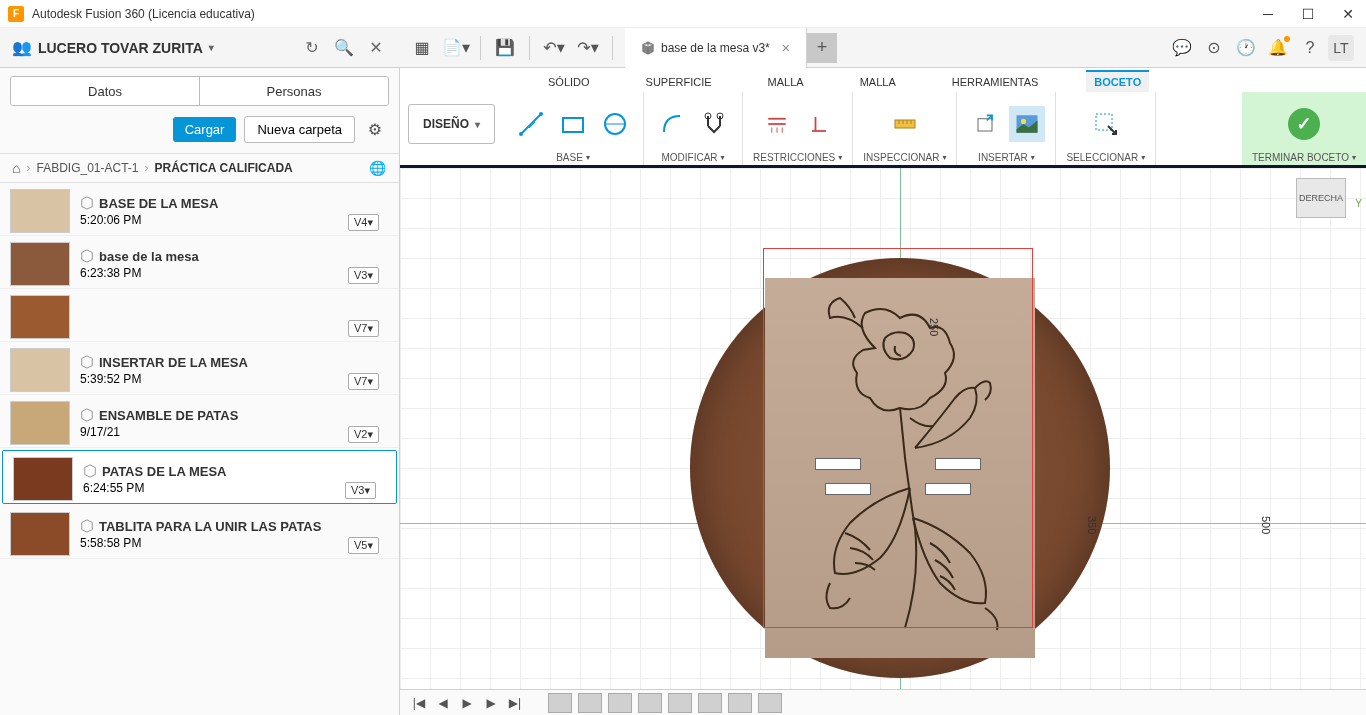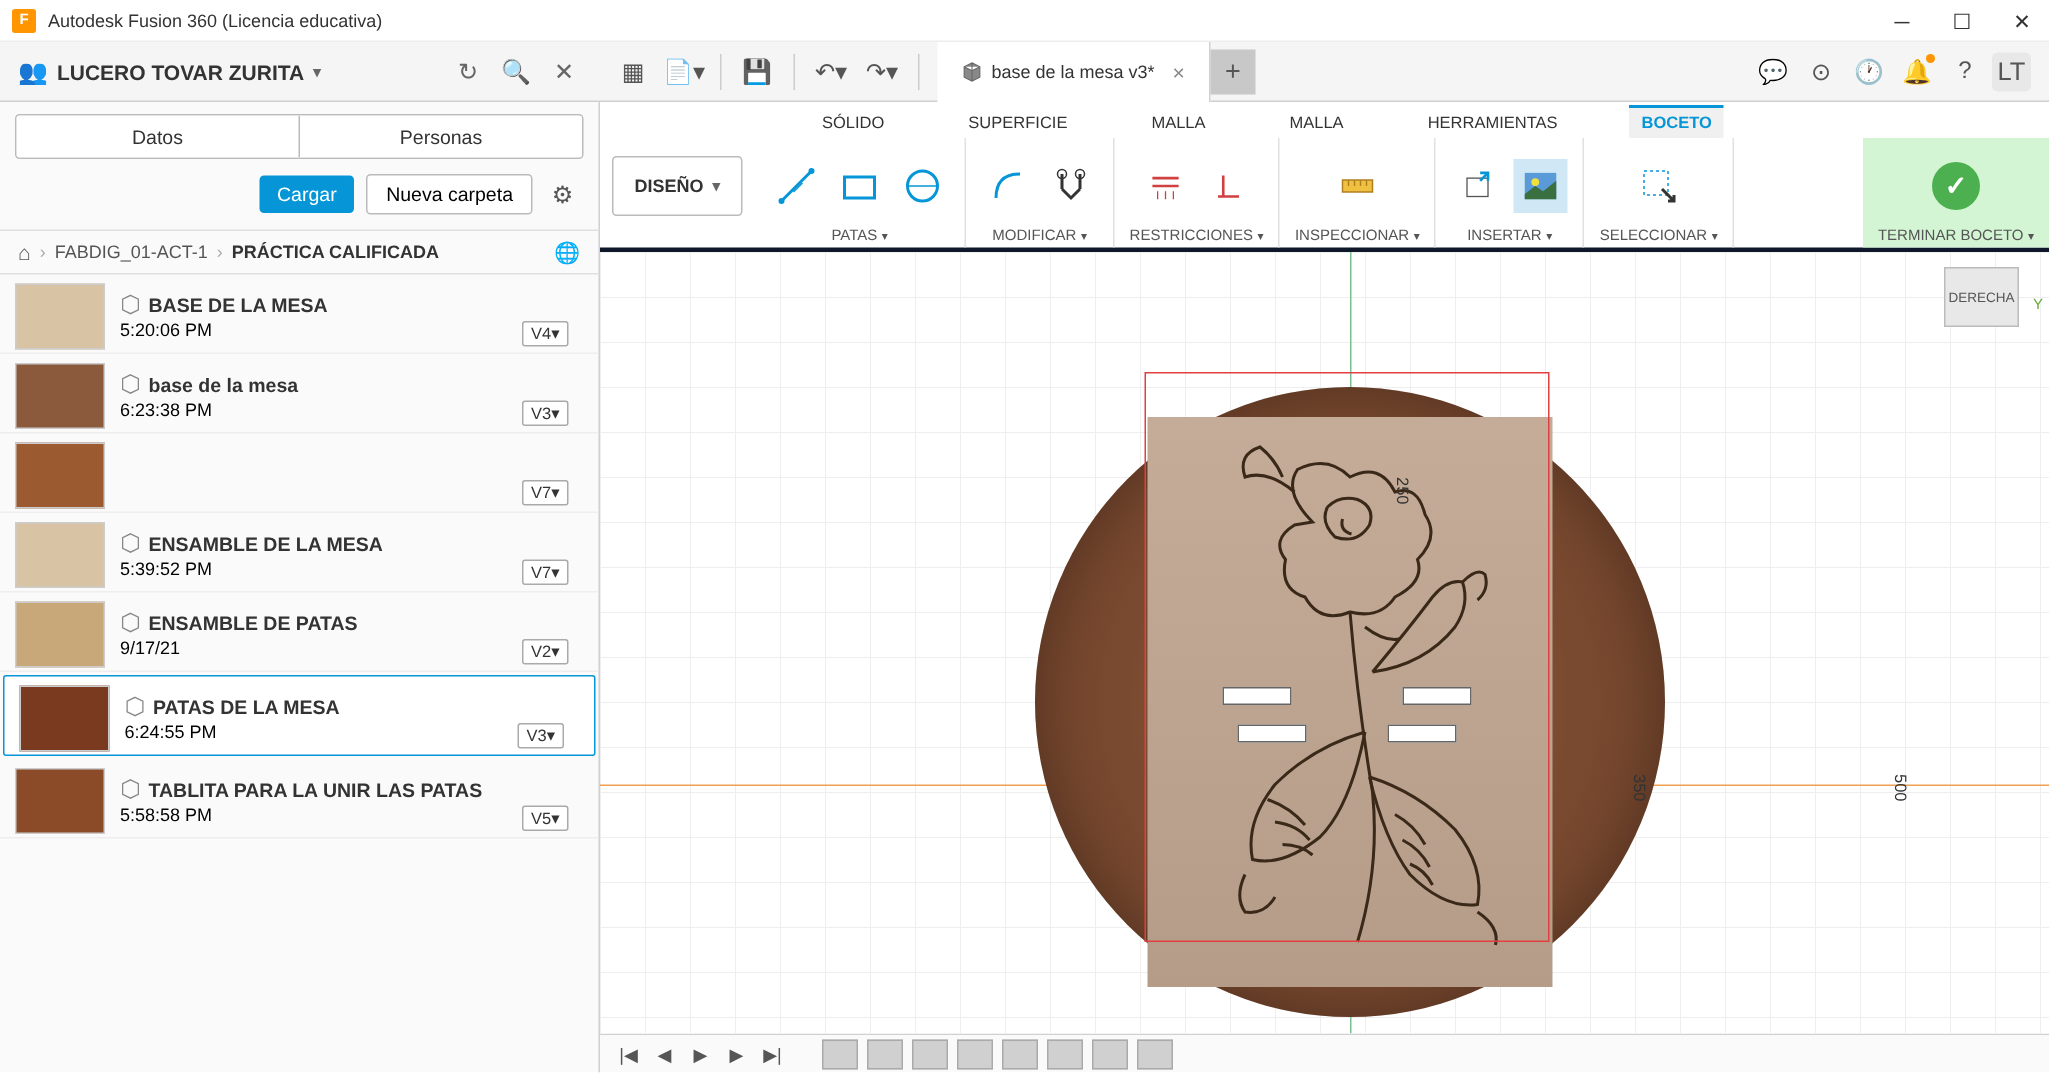--- a/index.html
+++ b/index.html
@@ -33,7 +33,7 @@
   
   .topbar-right { display: flex; align-items: center; gap: 4px; padding-right: 12px; }
   .tr-icon { width: 28px; height: 28px; display: flex; align-items: center; justify-content: center; cursor: pointer; color: #555; font-size: 16px; border-radius: 3px; }
-  .user-badge { width: 26px; height: 26px; border-radius: 4px; background: #e8e8e8; display: flex; align-items: center; justify-content: center; font-size: 17px; color: #555; }
+  .user-badge { width: 26px; height: 26px; border-radius: 4px; background: #e8e8e8; display: flex; align-items: center; justify-content: center; font-size: 14px; color: #555; }
   .bell-dot { position: relative; }
   .bell-dot::after { content: ""; position: absolute; top: 2px; right: 2px; width: 6px; height: 6px; border-radius: 50%; background: #ff9500; }
   

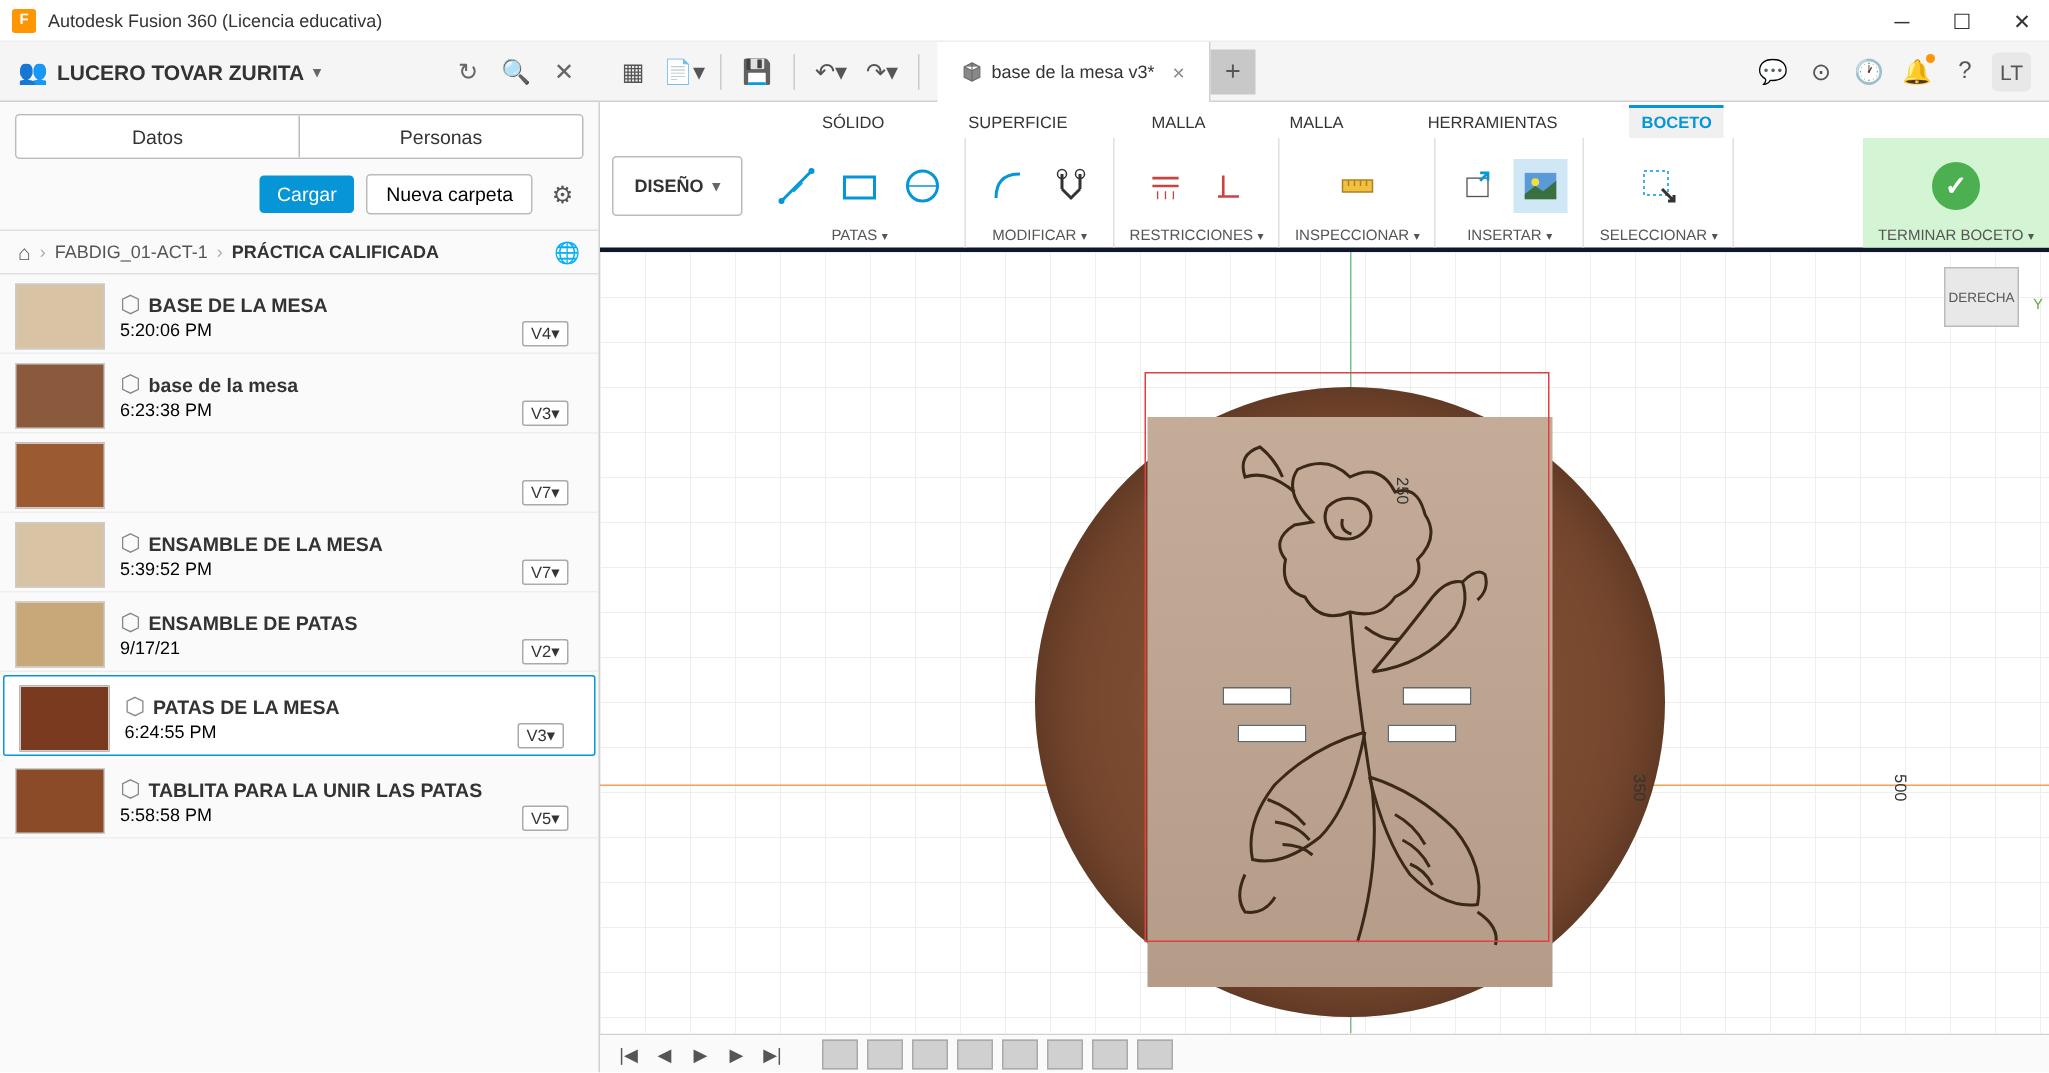--- a/index.html
+++ b/index.html
@@ -327,7 +327,7 @@
             </div>
         </div>
         <div class="rg-label">
-            <span>PATAS</span>
+            <span>BASE</span>
             <span class="mini-chev">▾</span>
           </div>
       </div>

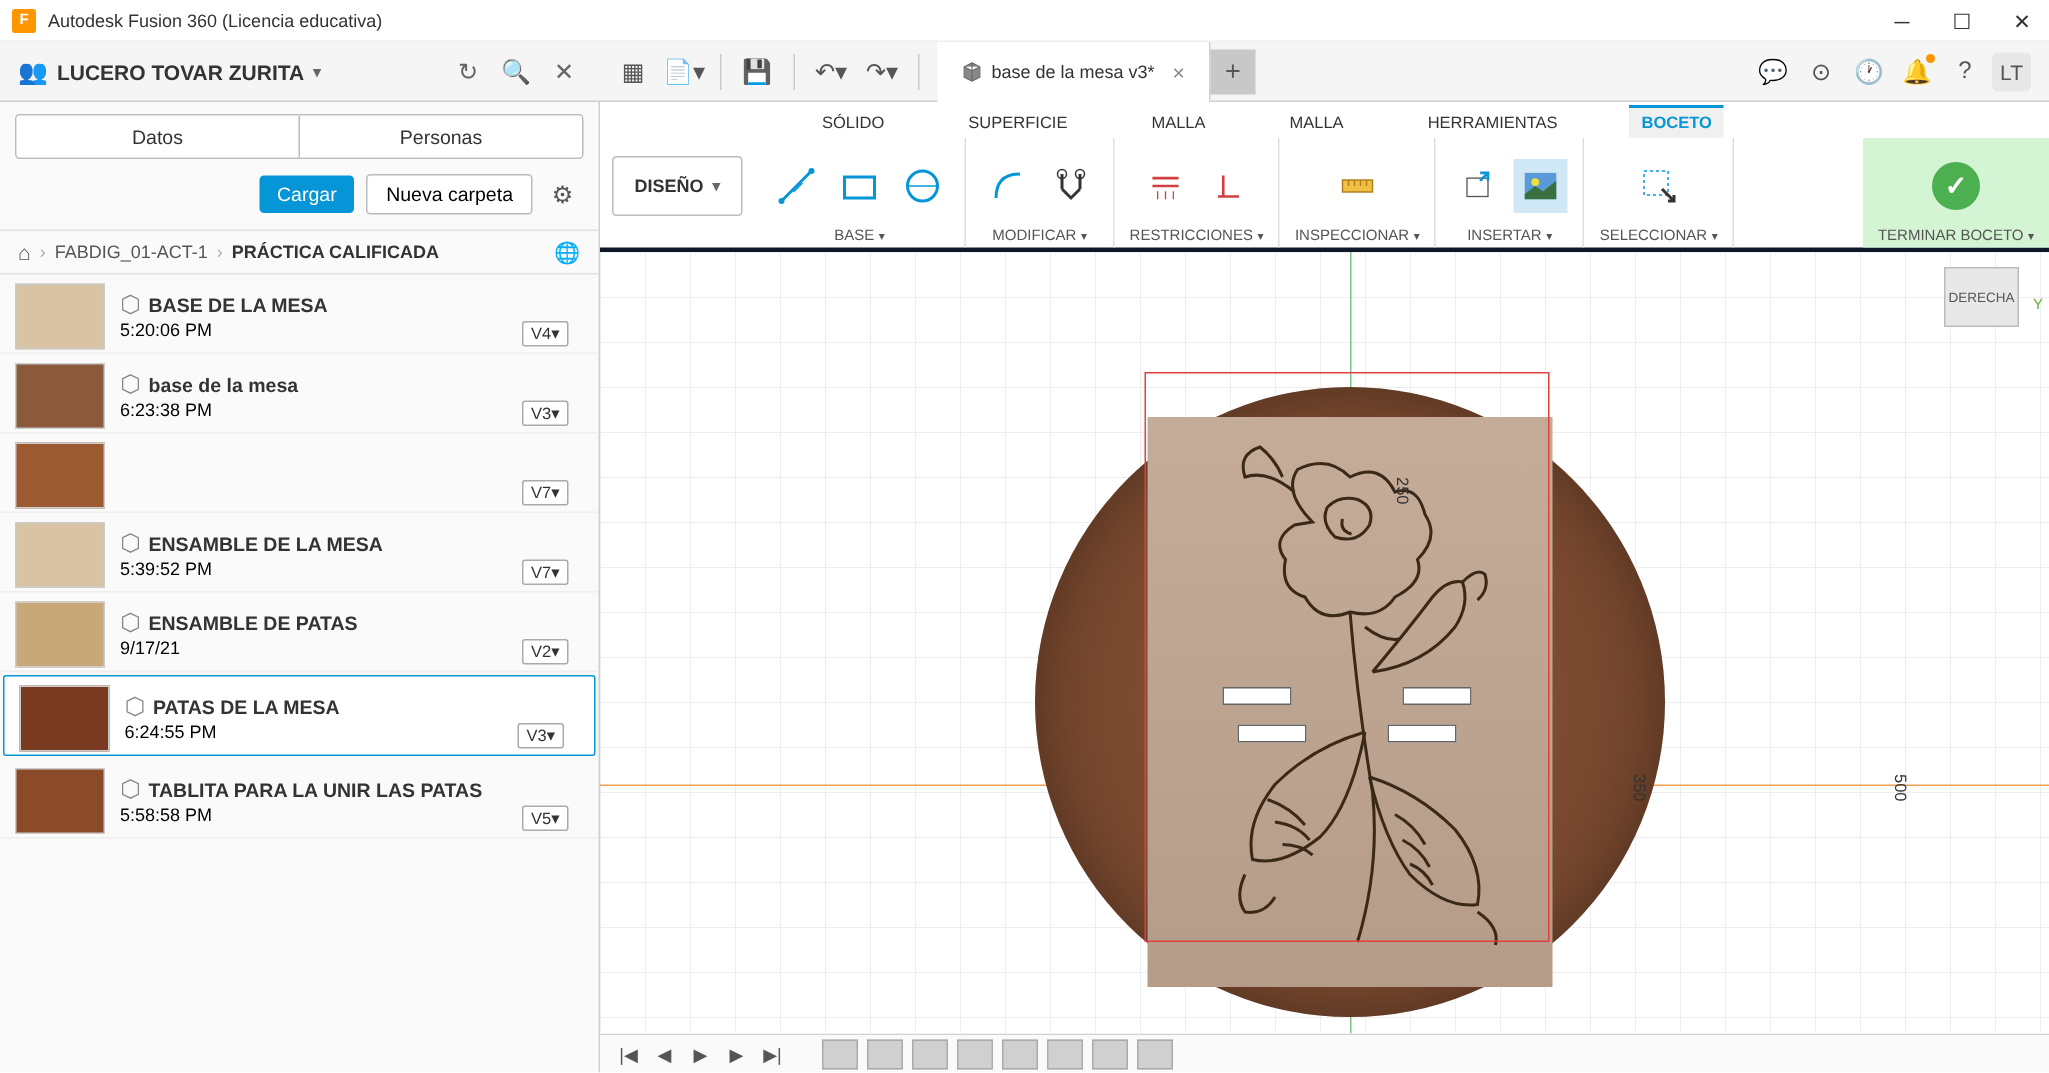--- a/index.html
+++ b/index.html
@@ -234,7 +234,7 @@
                   <path d="M8 1l6 3v8l-6 3-6-3V4z" stroke="#888" fill="none"></path>
                 </svg>
               </span>
-        <span class="file-name">ENSAMBLE DE LA MESA</span>
+        <span class="file-name">INSERTAR DE LA MESA</span>
       </div>
       <div class="file-time">5:39:52 PM</div>
     </div>

